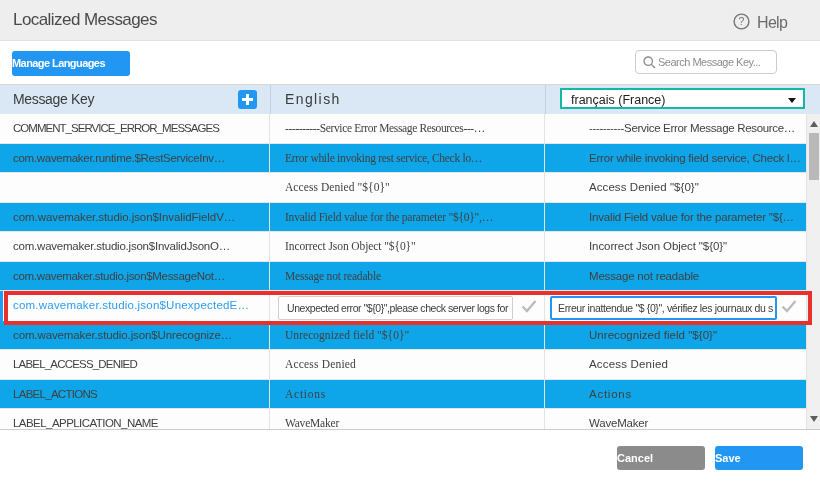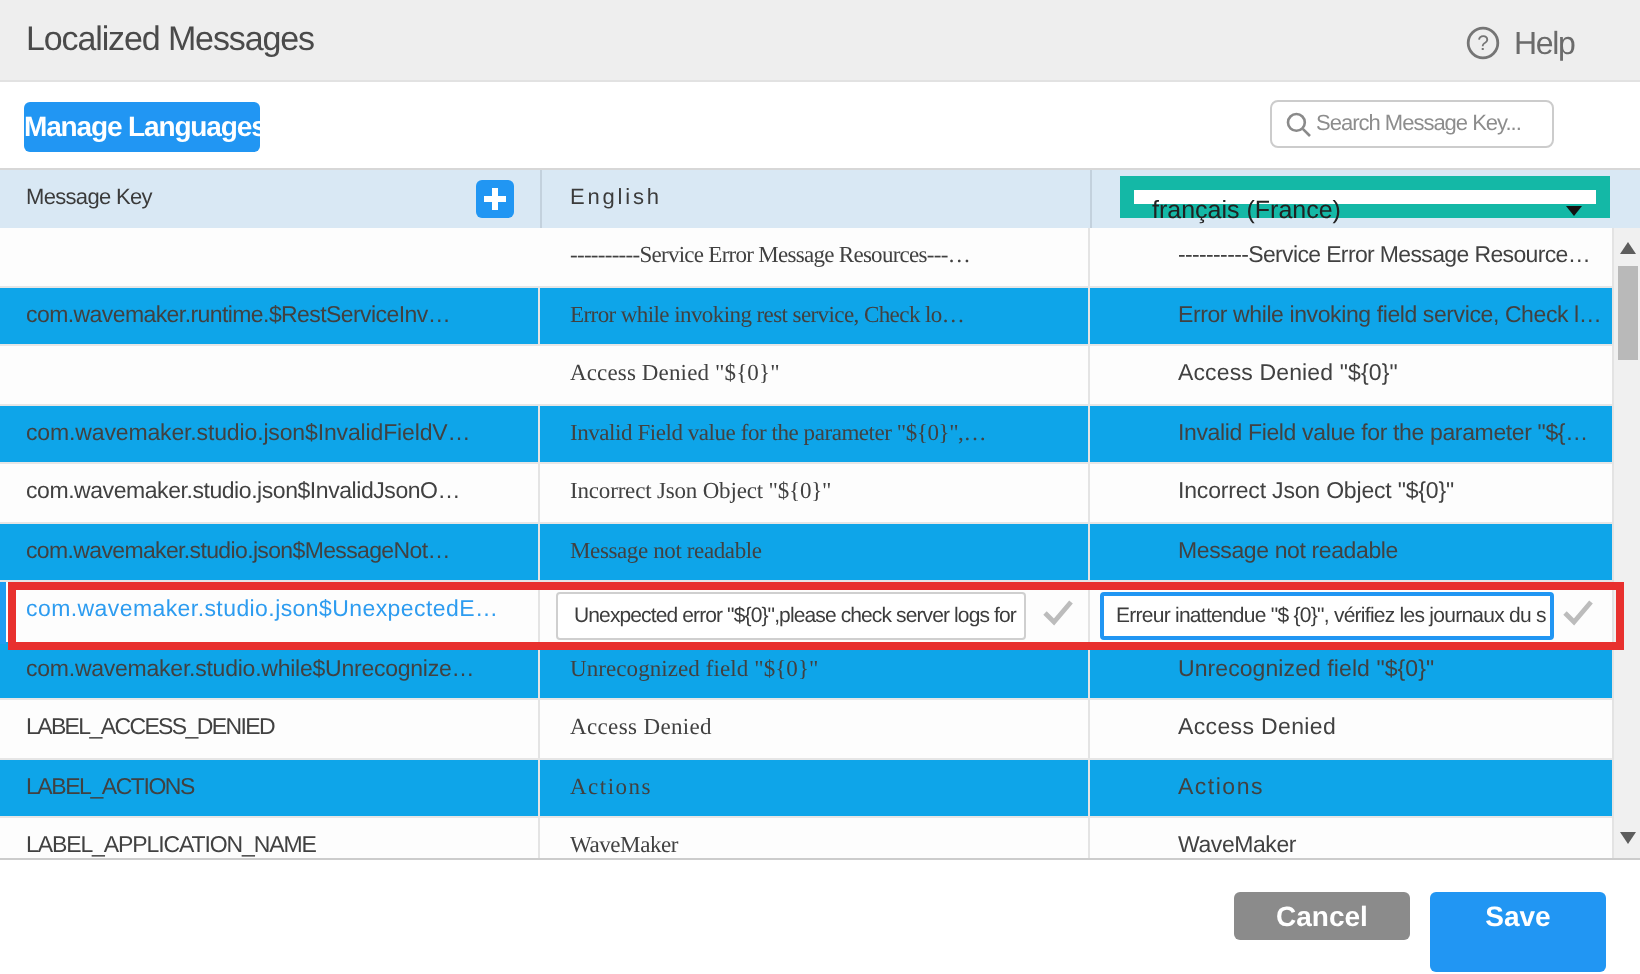--- a/index.html
+++ b/index.html
@@ -14,8 +14,8 @@
   .helpico { left:733px; top:13px; }
 
   
-  .btn { border:none; border-radius:3px; color:#fff; font-weight:bold; font-size:14px;
-         font-family:"Liberation Sans",sans-serif; text-align:center; white-space:nowrap; }
+  .btn { border:none; border-radius:3px; color:#fff; font-weight:bold; font-size:11px;
+         font-family:"Liberation Sans",sans-serif; white-space:nowrap; }
   .blue { background:#2196f3; }
   .manage { left:12px; top:51px; width:118px; height:25px; line-height:25px; letter-spacing:-0.57px; }
   .search { left:635px; top:50px; width:142px; height:24px; border:1px solid #ccc; border-radius:4px; background:#fff; }

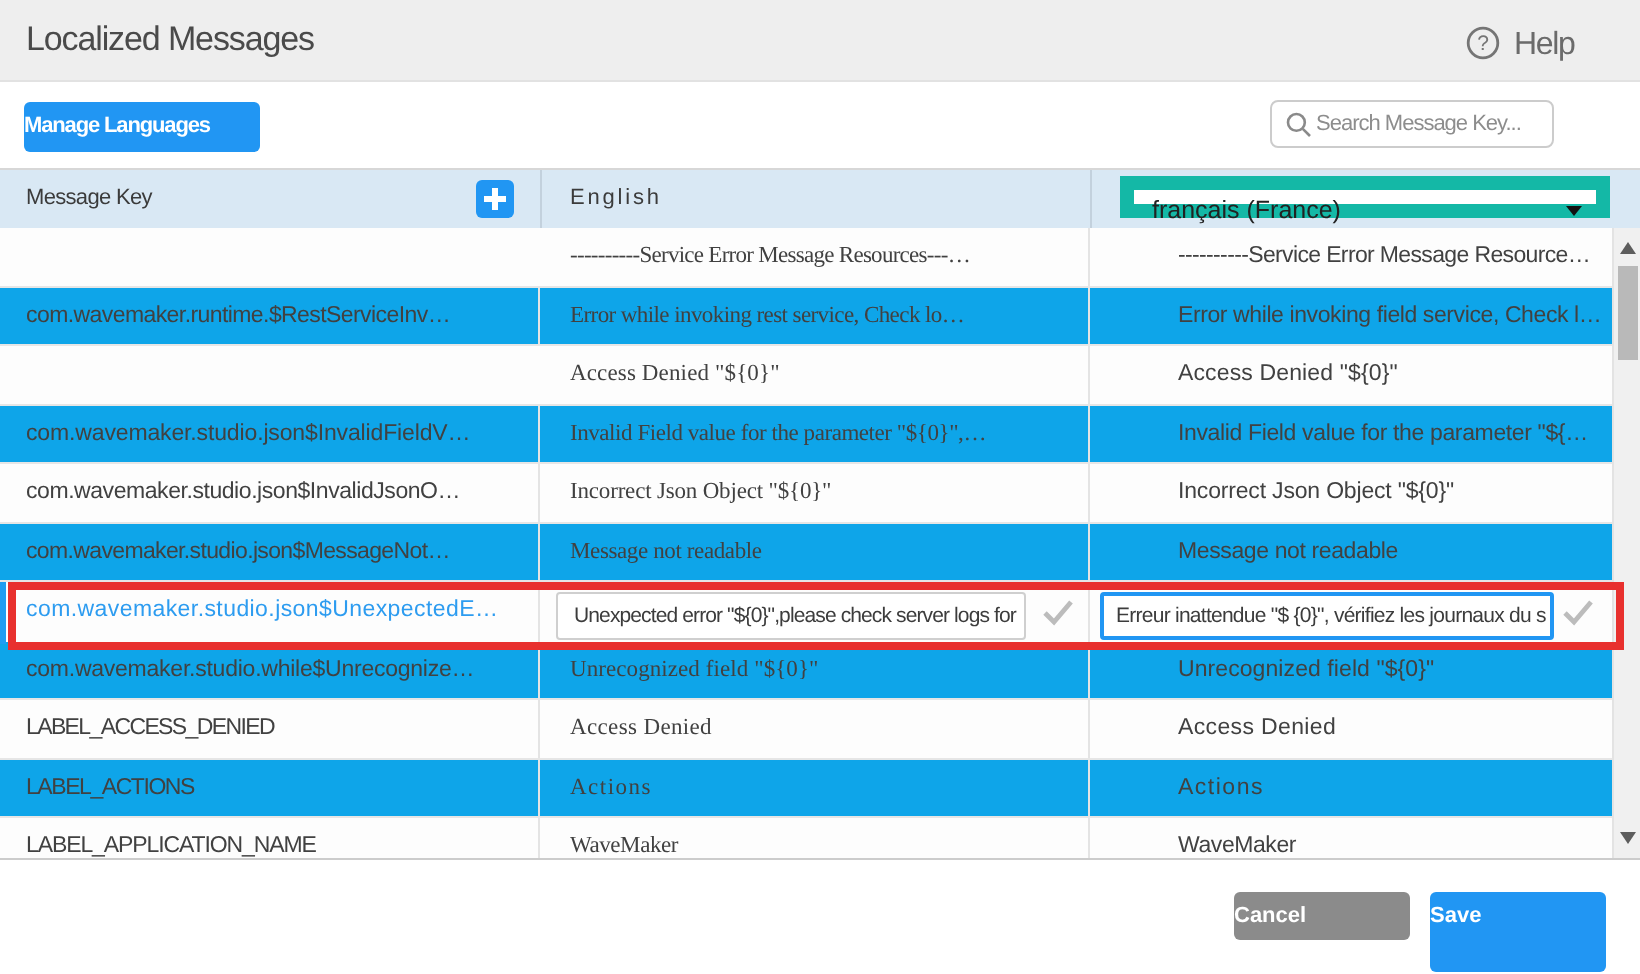--- a/index.html
+++ b/index.html
@@ -23,7 +23,7 @@
 
   
   .thead { left:0; top:84px; width:820px; height:30px; background:#d9e8f4; border-top:1px solid #d7d7d7; }
-  .hcell { position:absolute; top:0; height:30px; line-height:29px; font-size:11px; color:#3b3b3b; }
+  .hcell { position:absolute; top:0; height:30px; line-height:29px; font-size:14px; color:#3b3b3b; }
   .hdiv { position:absolute; top:0; width:1px; height:30px; background:#c3d1dd; }
   .plusbtn { position:absolute; left:238px; top:5px; width:19px; height:19px; background:#2196f3; border-radius:3px; }
   .plusbtn:before { content:""; position:absolute; left:4px; top:8.25px; width:11px; height:2.5px; background:#fff; }

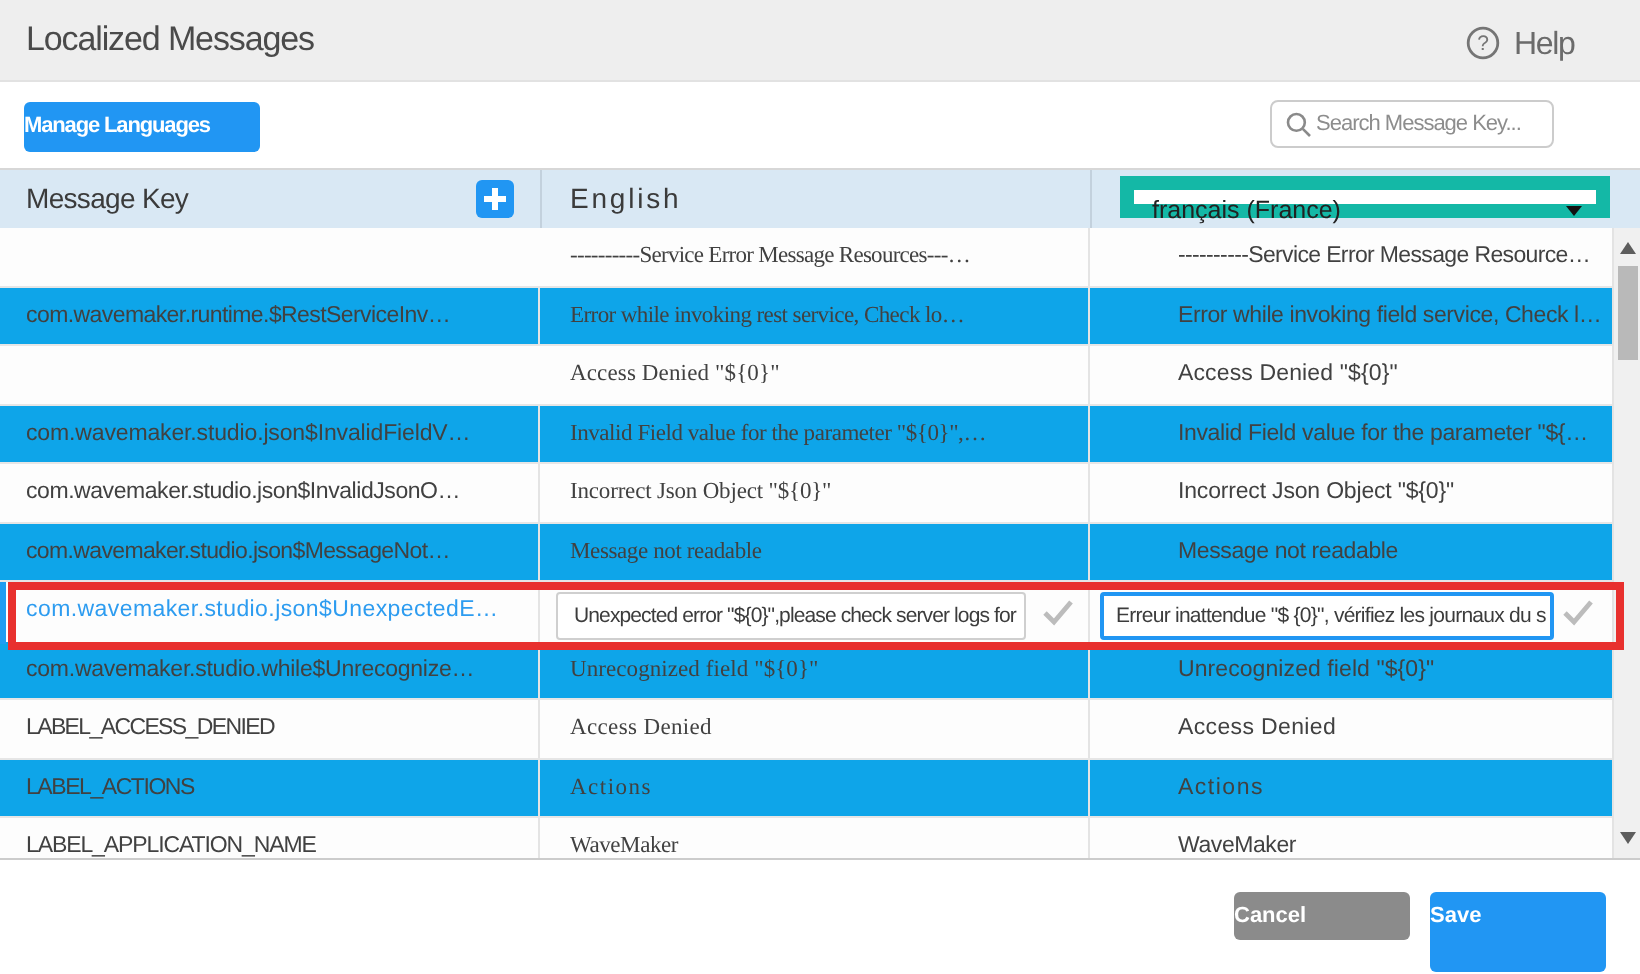--- a/index.html
+++ b/index.html
@@ -28,7 +28,7 @@
   .plusbtn { position:absolute; left:238px; top:5px; width:19px; height:19px; background:#2196f3; border-radius:3px; }
   .plusbtn:before { content:""; position:absolute; left:4px; top:8.25px; width:11px; height:2.5px; background:#fff; }
   .plusbtn:after  { content:""; position:absolute; left:8.25px; top:4px; width:2.5px; height:11px; background:#fff; }
-  .sel { position:absolute; left:560px; top:3px; width:245px; height:21px; background:#fff; border:7px solid #14b8a6; }
+  .sel { position:absolute; left:560px; top:3px; width:245px; height:21px; background:#fff; border:2px solid #14b8a6; }
   .sel span { position:absolute; left:9px; top:2.5px; font-size:12.5px; color:#222; }
   .caret { position:absolute; right:7px; top:8px; width:0; height:0; border-left:4px solid transparent; border-right:4px solid transparent; border-top:5px solid #111; }
 

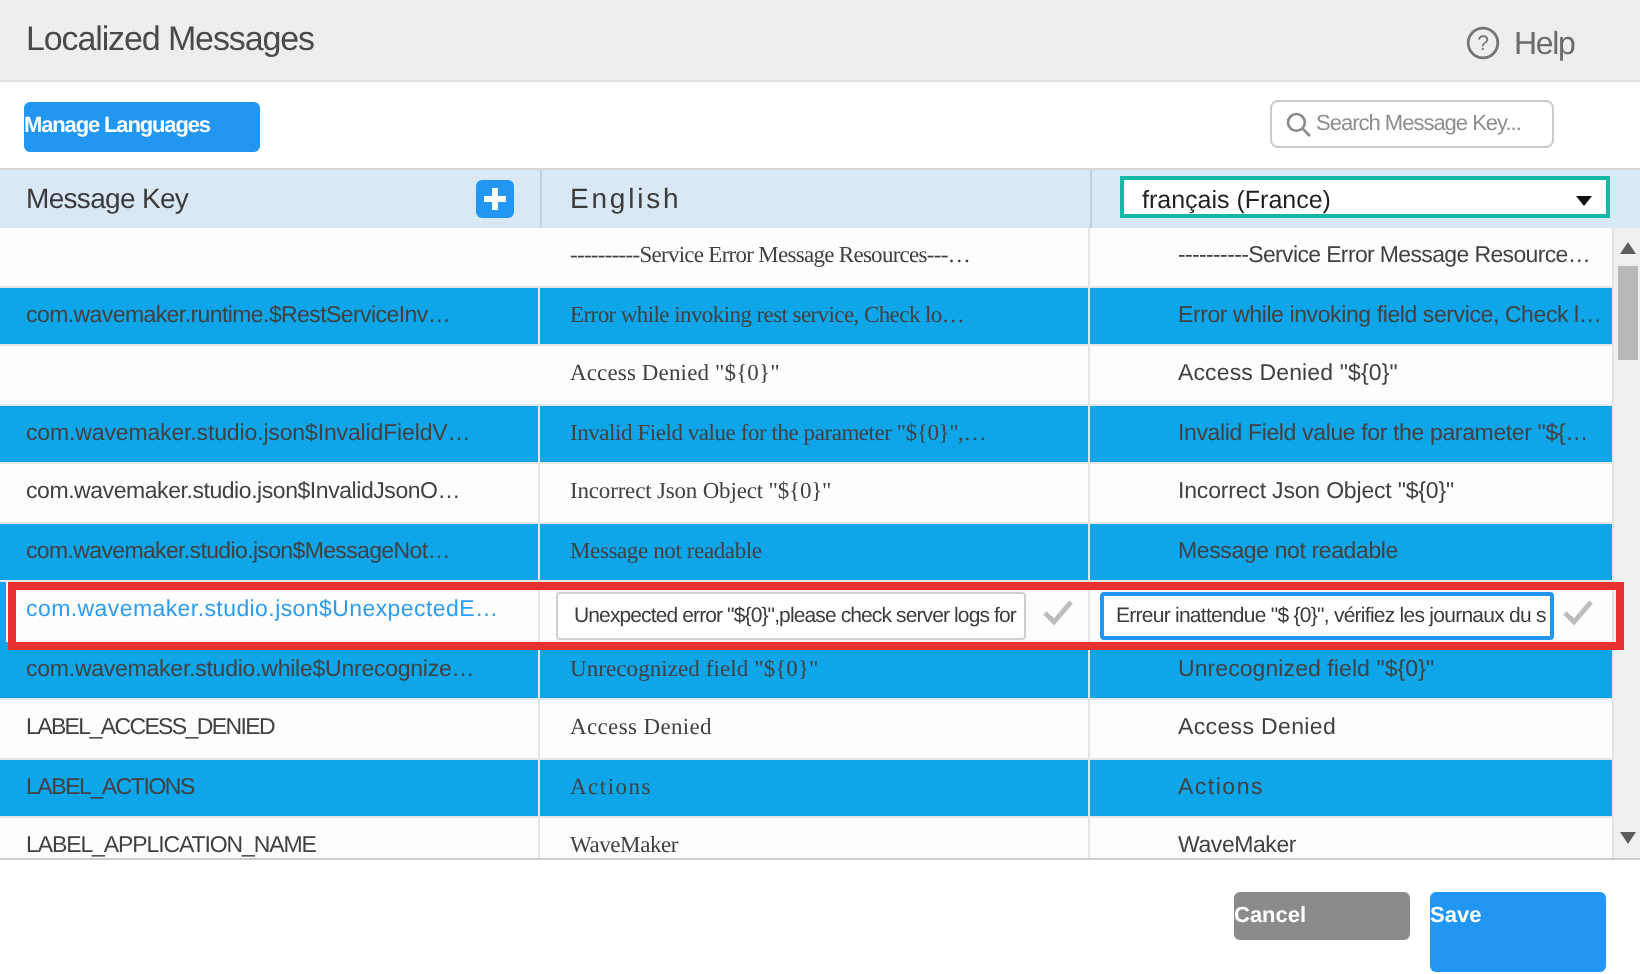--- a/index.html
+++ b/index.html
@@ -98,6 +98,7 @@
 
   <div class="abs tbody">
     <div class="row rb">
+      <div class="c c1" style="letter-spacing:-0.97px">COMMENT_SERVICE_ERROR_MESSAGES</div>
       <div class="c c2" style="letter-spacing:-0.36px">----------Service Error Message Resources---…</div>
       <div class="c c3" style="letter-spacing:-0.32px">----------Service Error Message Resource…</div>
     </div>

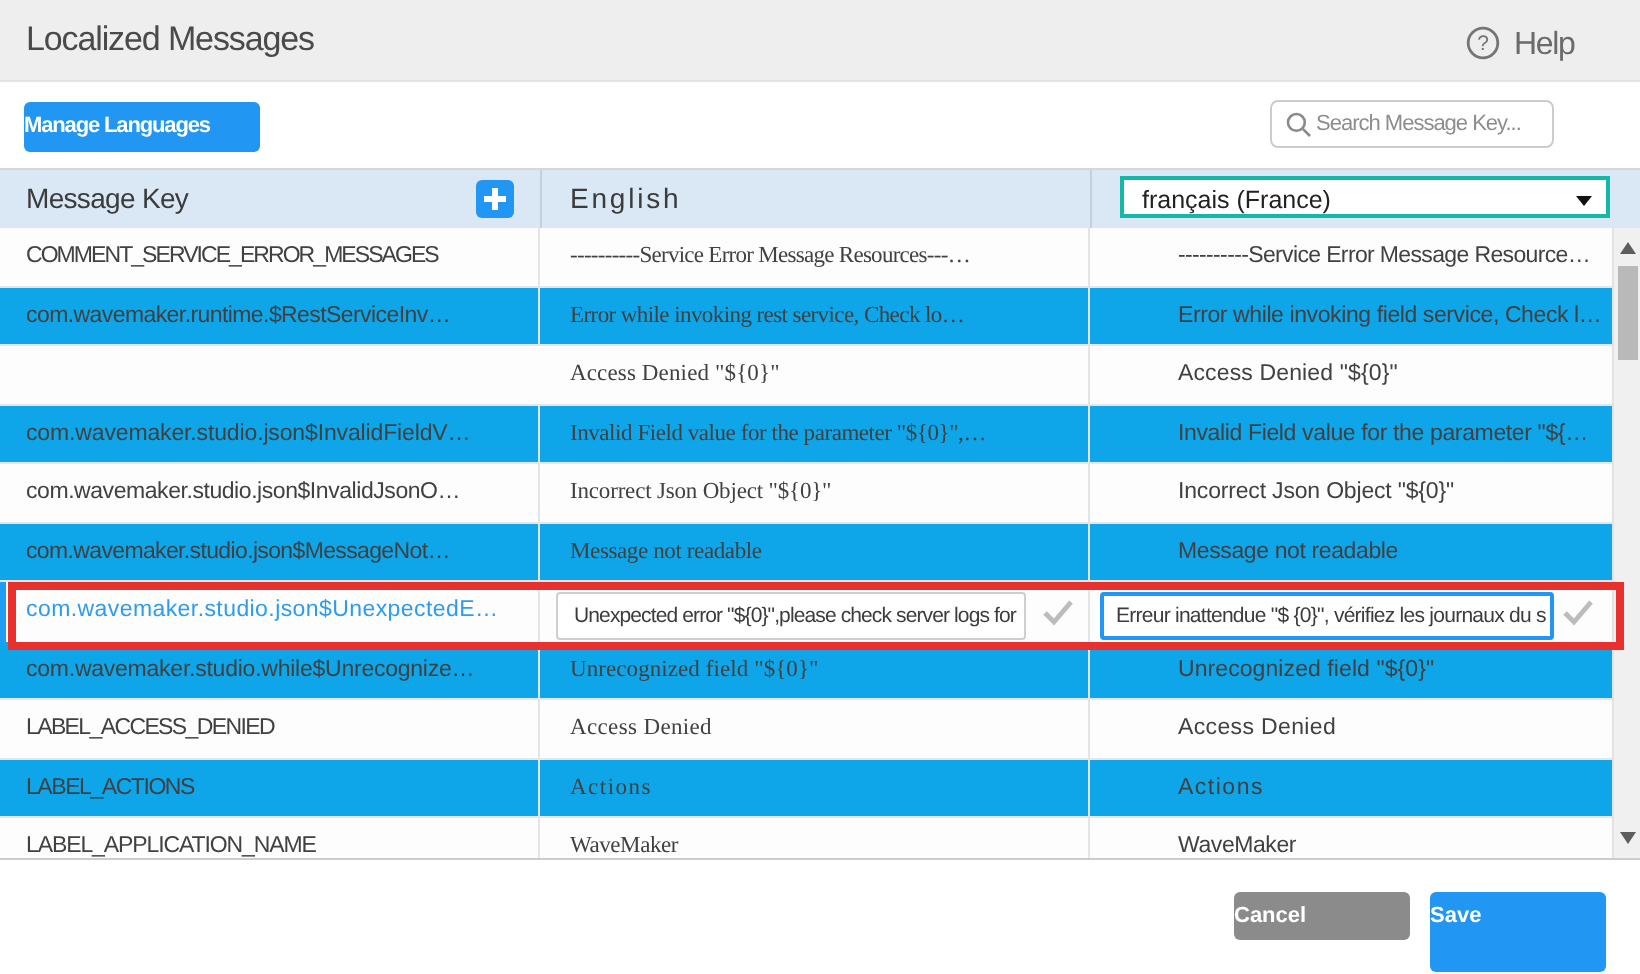--- a/index.html
+++ b/index.html
@@ -132,7 +132,7 @@
       <div class="c c3"></div>
     </div>
     <div class="row alt rb">
-      <div class="c c1" style="letter-spacing:-0.12px">com.wavemaker.studio.while$Unrecognize…</div>
+      <div class="c c1" style="letter-spacing:-0.12px">com.wavemaker.studio.json$Unrecognize…</div>
       <div class="c c2" style="letter-spacing:0.04px">Unrecognized field "${0}"</div>
       <div class="c c3" style="letter-spacing:0.04px">Unrecognized field "${0}"</div>
     </div>

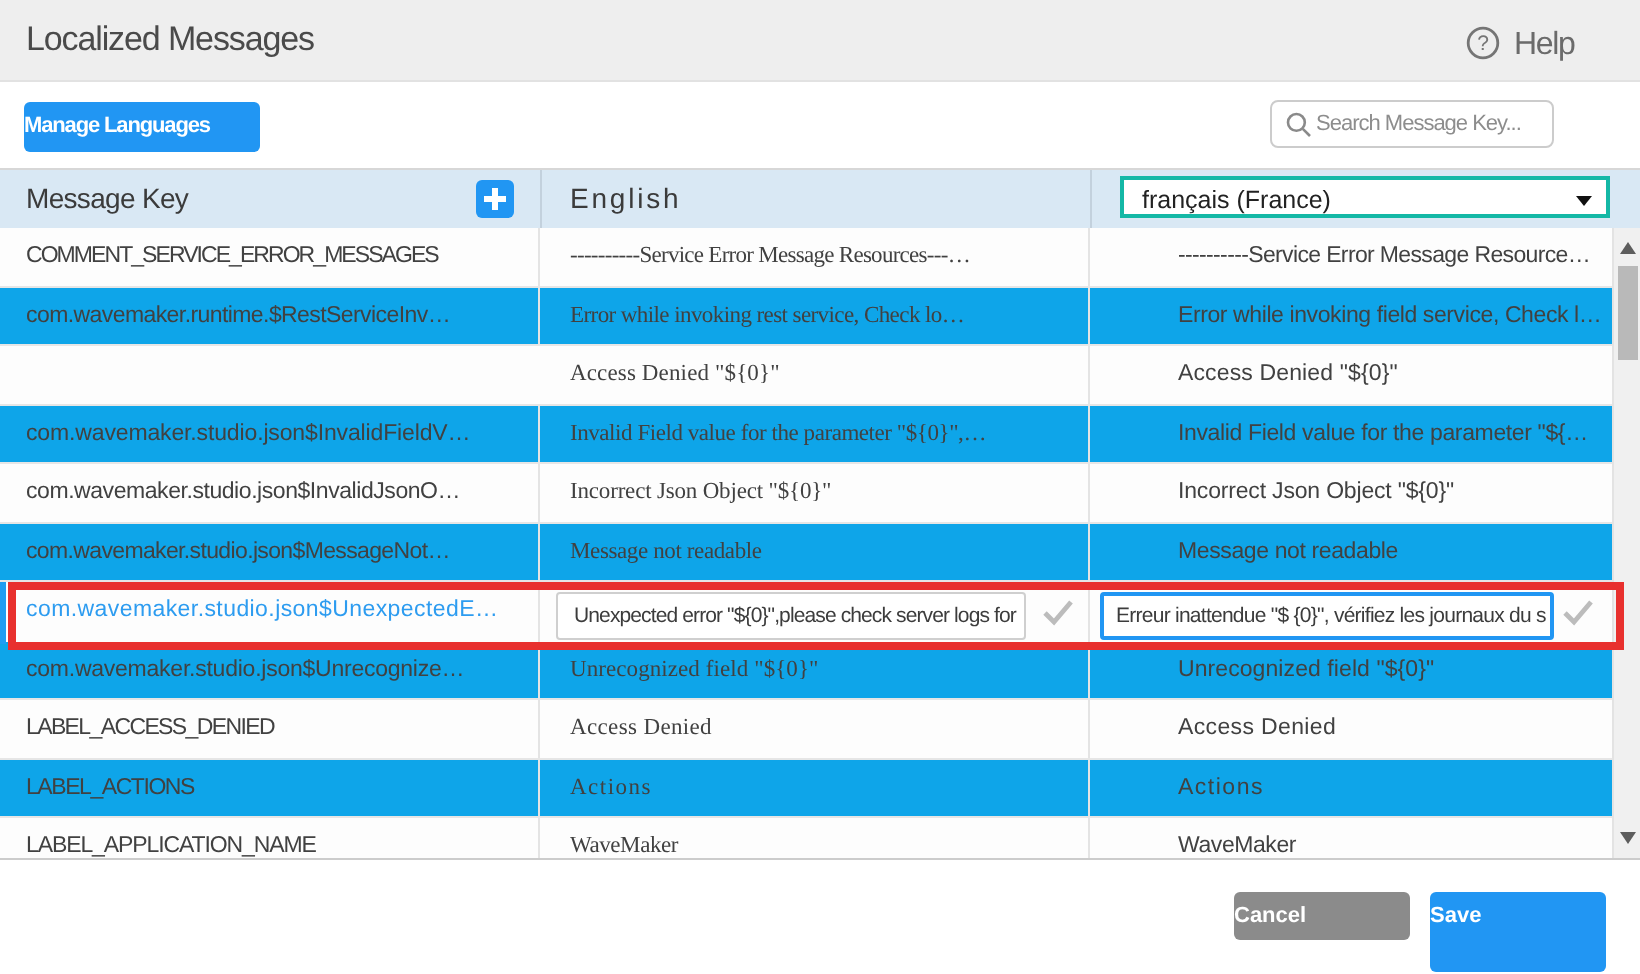--- a/index.html
+++ b/index.html
@@ -63,7 +63,7 @@
 
   
   .cancel { left:617px; top:446px; width:88px; height:24px; line-height:24px; background:#8b8b8b; }
-  .save { left:715px; top:446px; width:88px; height:40px; line-height:24px; }
+  .save { left:715px; top:446px; width:88px; height:24px; line-height:24px; }
 </style>
 </head>
 <body>

